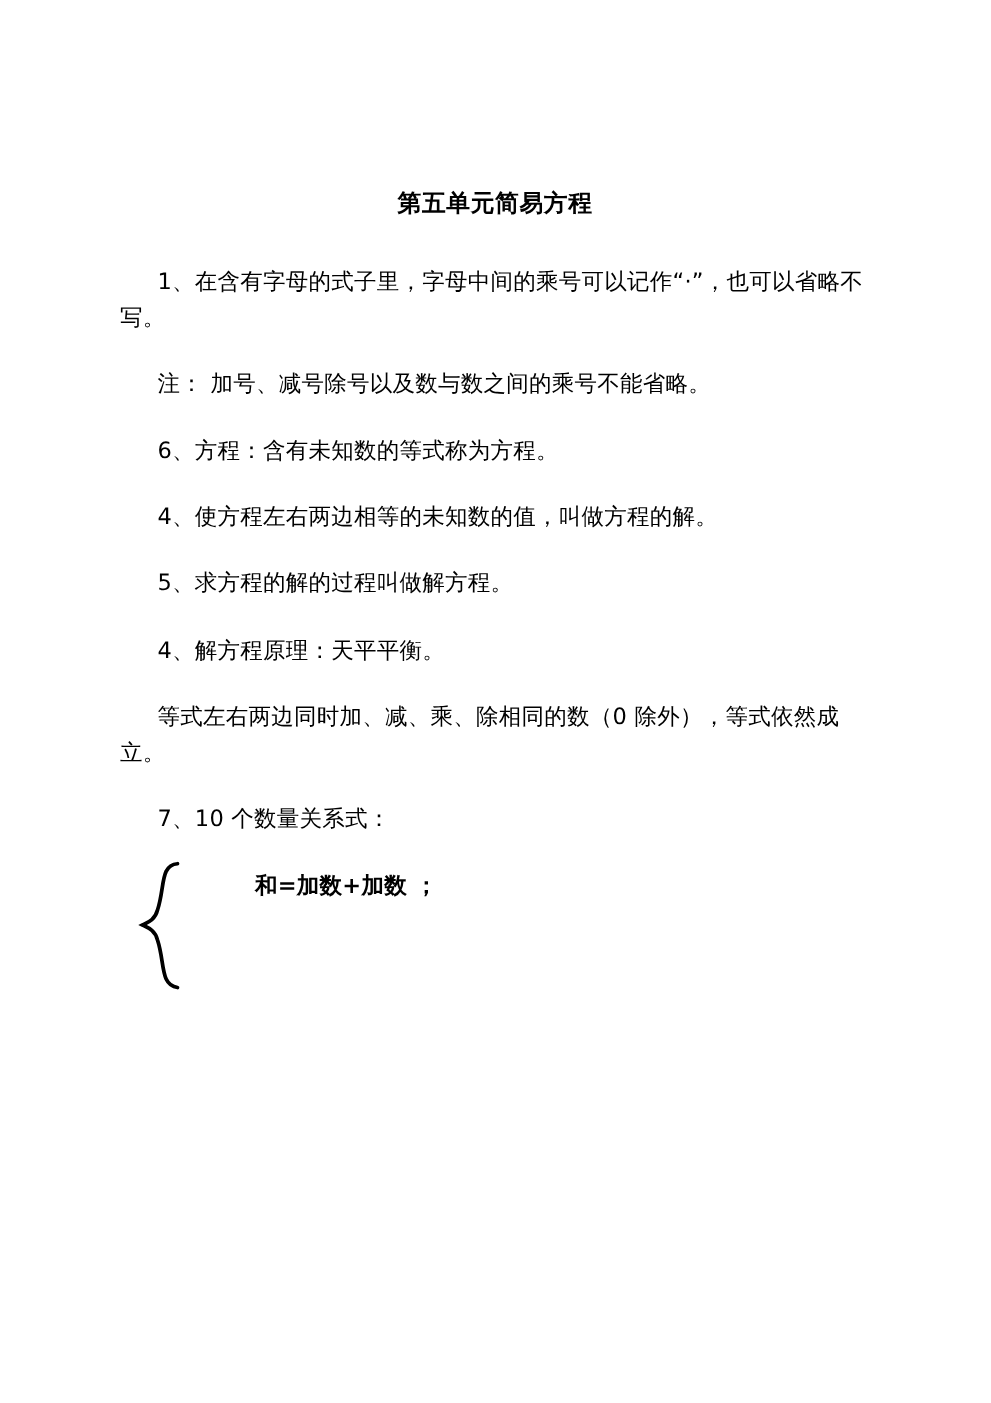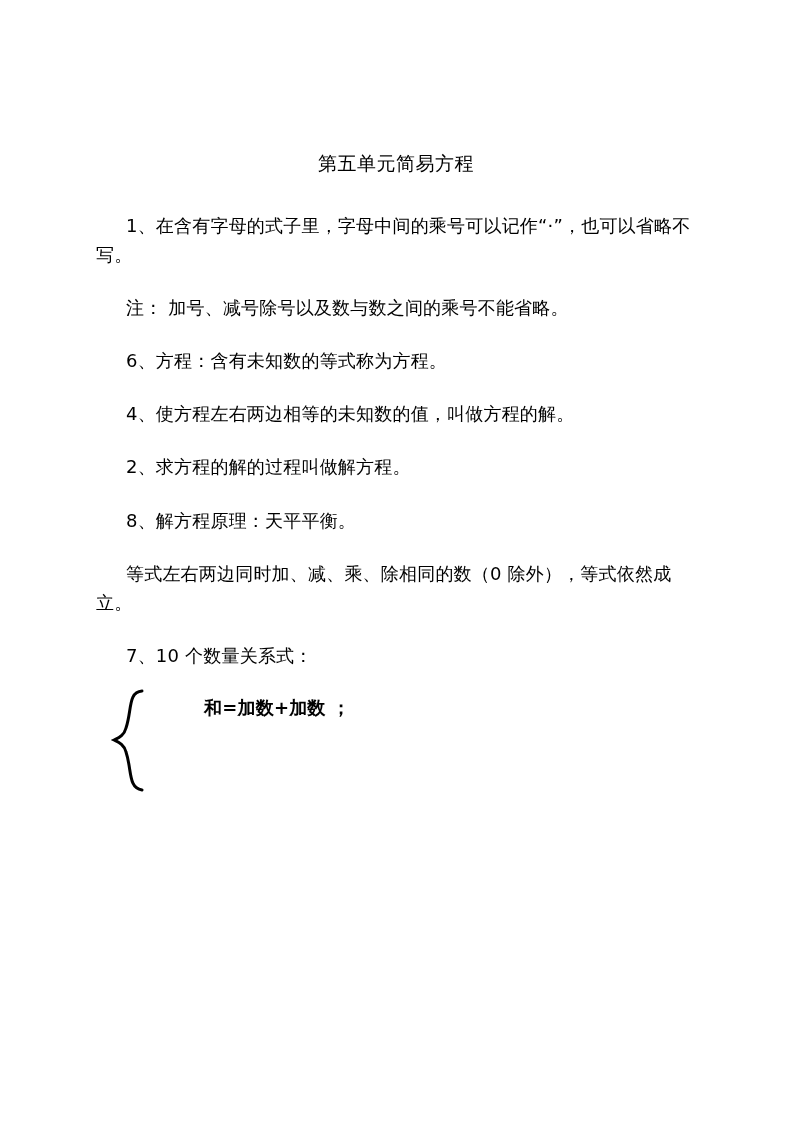--- a/index.html
+++ b/index.html
@@ -29,7 +29,7 @@
   .doc-title {
     text-align: center;
     font-size: 19px;
-    font-weight: normal;
+    font-weight: bold;
     font-family: "DejaVu Sans", "Liberation Sans", sans-serif;
     letter-spacing: 0.5px;
     margin: 0 0 34px 0;

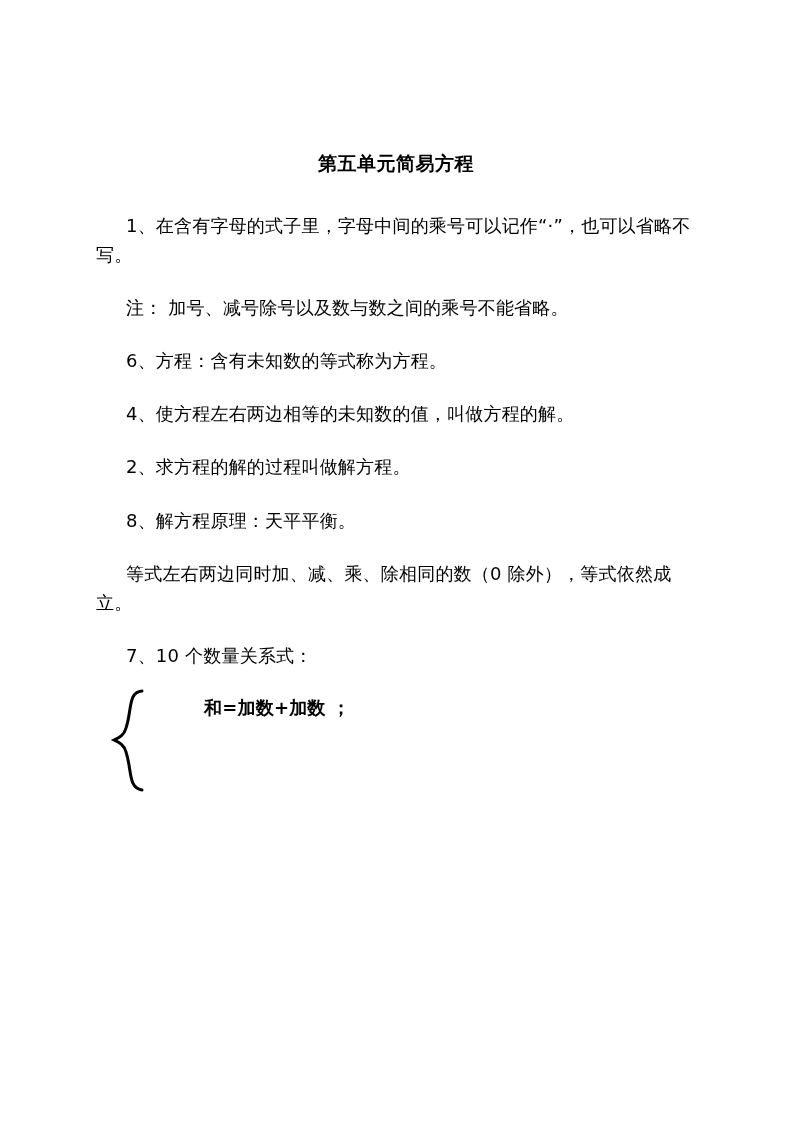--- a/index.html
+++ b/index.html
@@ -87,7 +87,7 @@
 
     <p class="para">4、使方程左右两边相等的未知数的值，叫做方程的解。</p>
 
-    <p class="para">2、求方程的解的过程叫做解方程。</p>
+    <p class="para">5、求方程的解的过程叫做解方程。</p>
 
     <p class="para">8、解方程原理：天平平衡。</p>
 

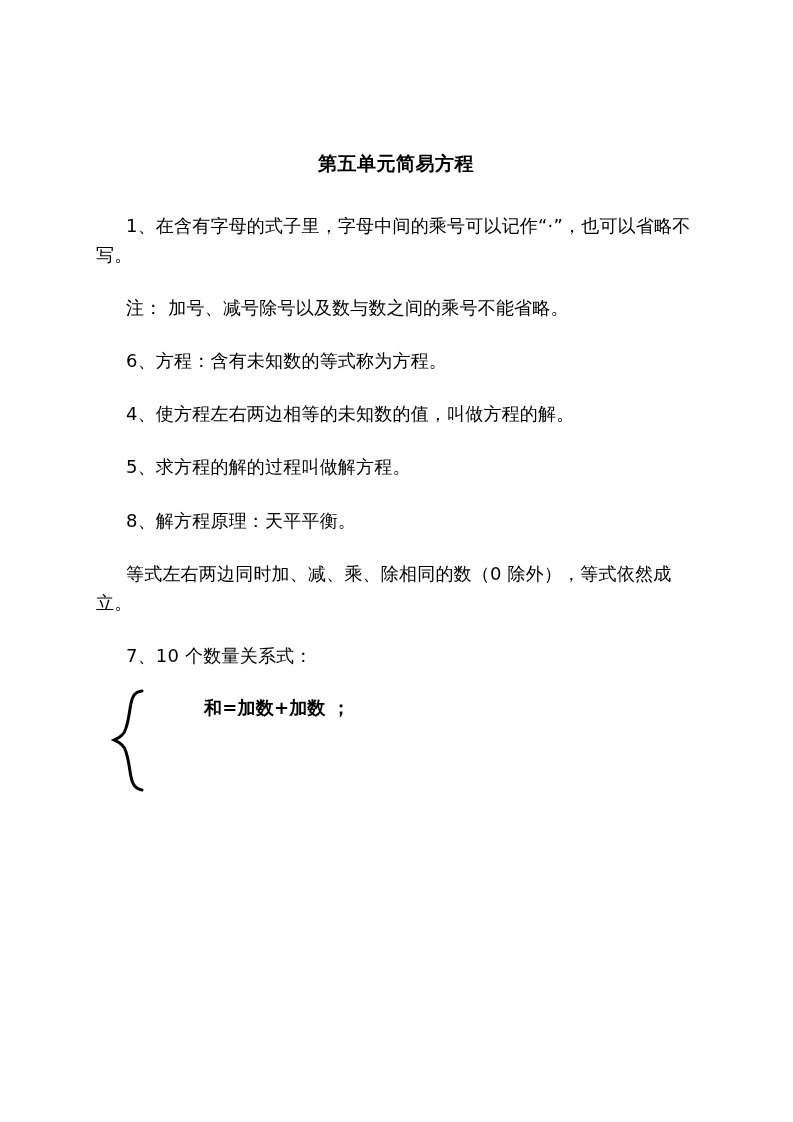--- a/index.html
+++ b/index.html
@@ -89,7 +89,7 @@
 
     <p class="para">5、求方程的解的过程叫做解方程。</p>
 
-    <p class="para">8、解方程原理：天平平衡。</p>
+    <p class="para">4、解方程原理：天平平衡。</p>
 
     <p class="para">等式左右两边同时加、减、乘、除相同的数（0 除外），等式依然成立。</p>
 

